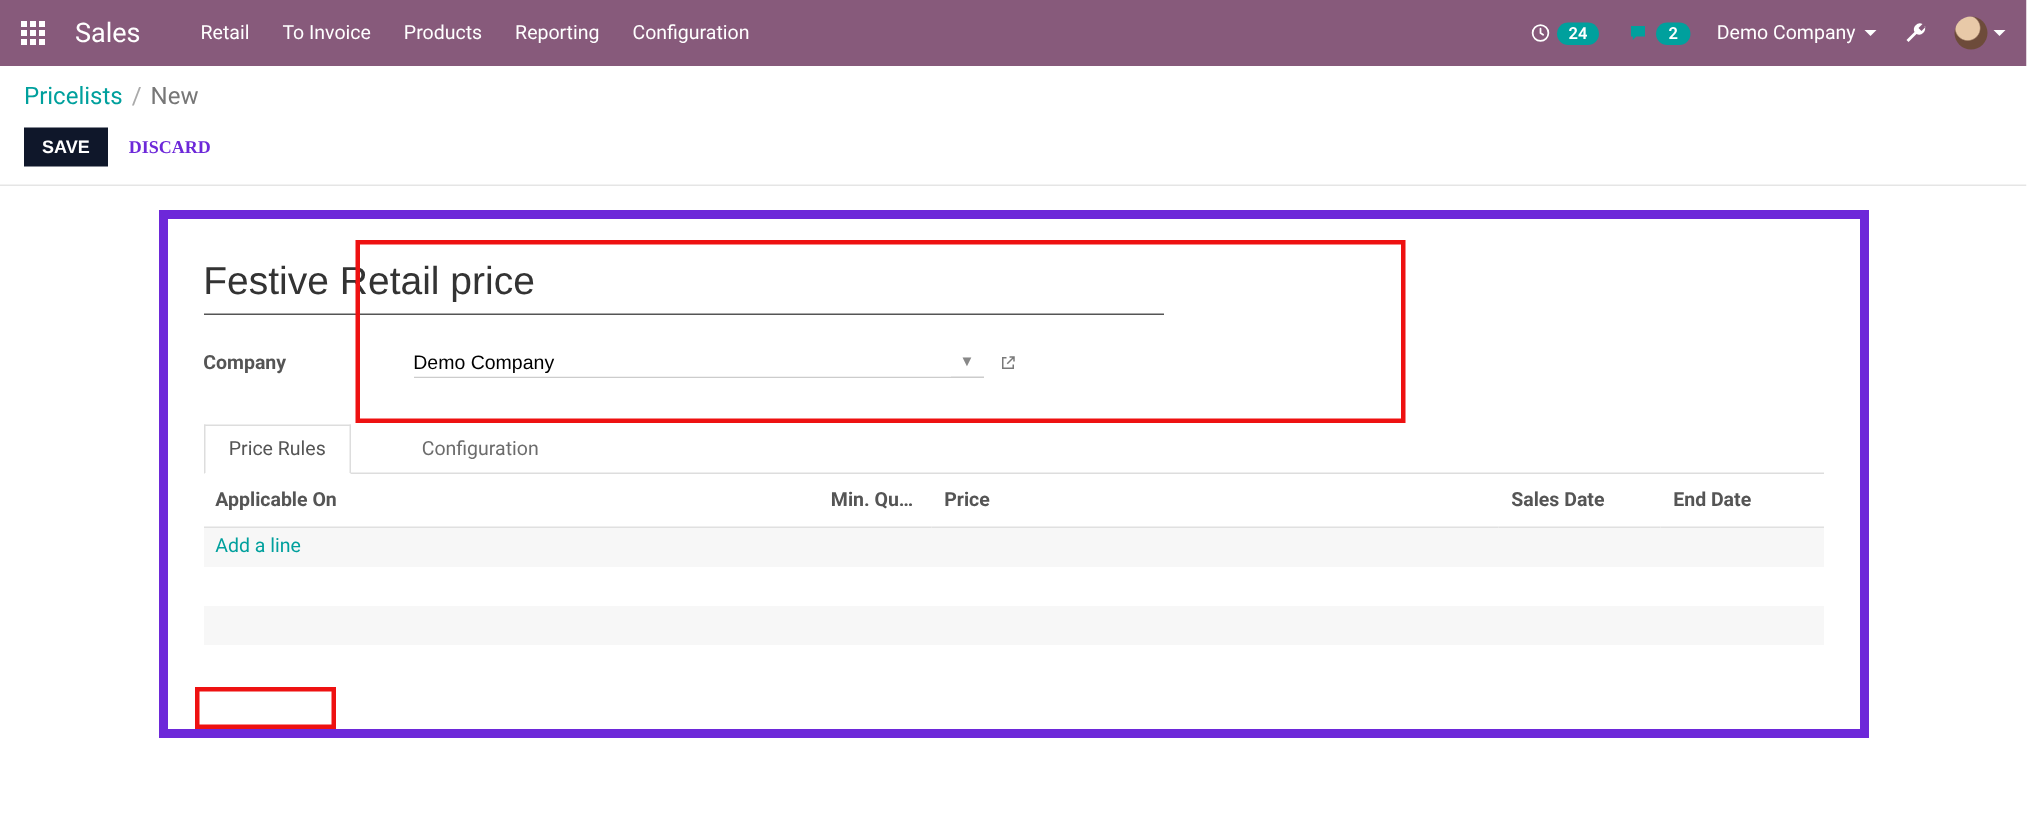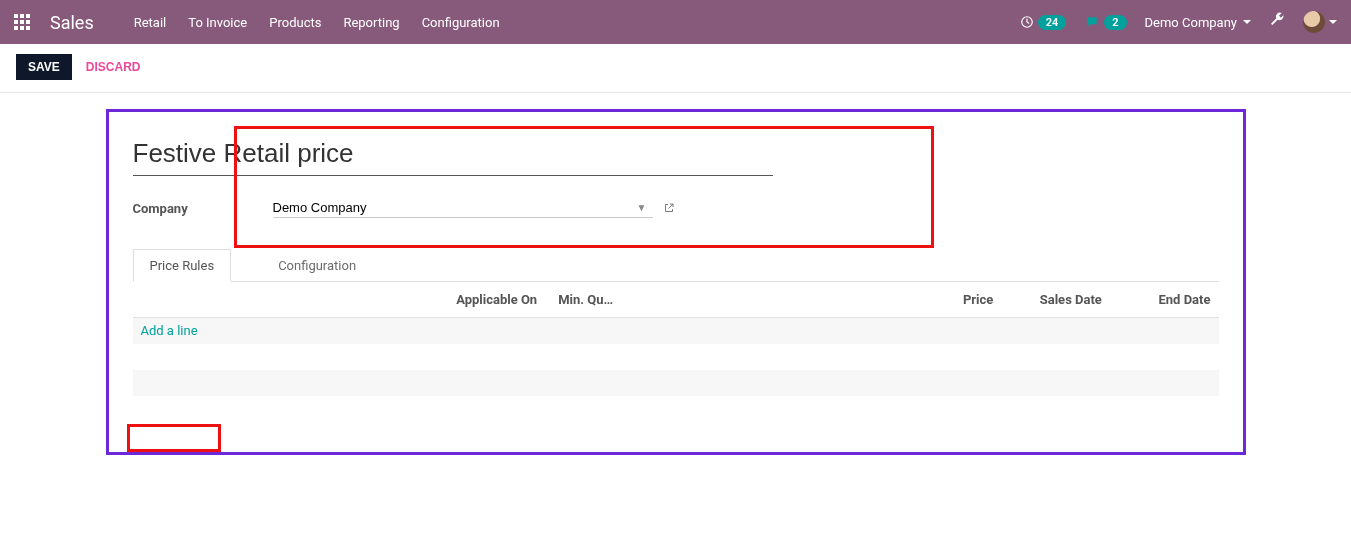--- a/index.html
+++ b/index.html
@@ -24,7 +24,7 @@
 .brand { font-size: 18px; font-weight: 400; margin-right: 40px; color:#fff; }
 .nav-menu { display: flex; gap: 22px; }
 .nav-menu a { color: #fff; text-decoration: none; font-size: 13px; cursor:pointer;}
-.nav-right { margin-left: auto; display:flex; gap: 18px;}
+.nav-right { margin-left: auto; display:flex; align-items:center; gap: 18px;}
 .badge-pill {
   display: inline-flex; align-items:center; gap:4px;
   padding: 1px 8px; border-radius: 10px; font-size: 11px; font-weight:600;

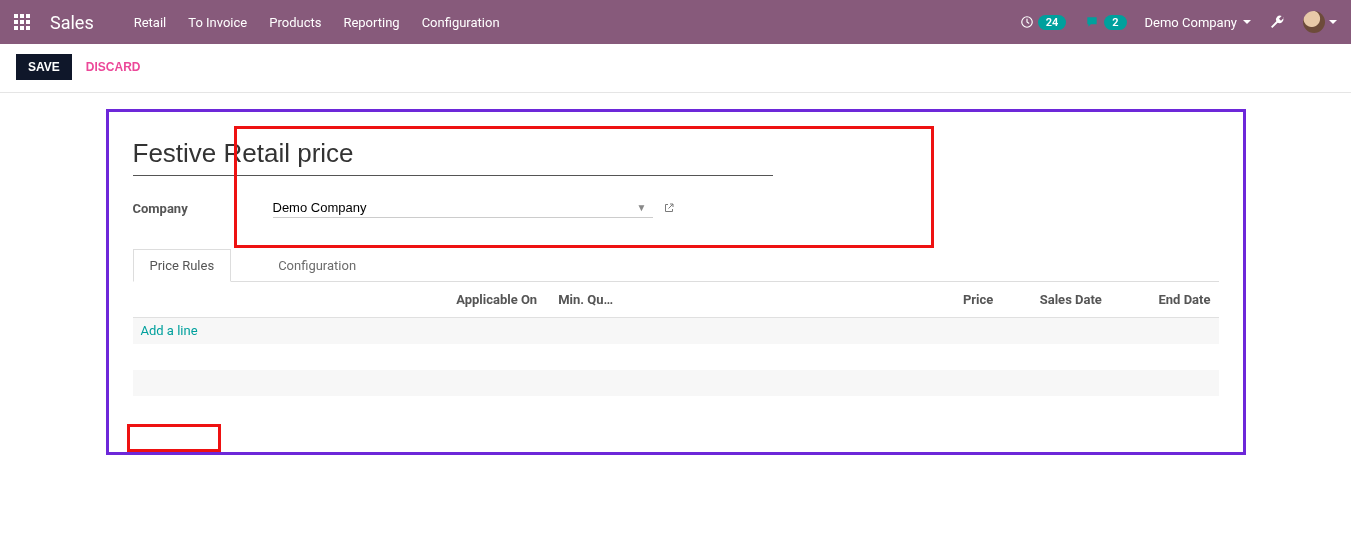--- a/index.html
+++ b/index.html
@@ -142,6 +142,11 @@
 </div>
 
 <div class="control-area">
+  <div class="breadcrumbs">
+    <a>Pricelists</a>
+    <span class="sep">/</span>
+    <span class="current">New</span>
+  </div>
   <div class="buttons-row">
     <button class="btn-primary">SAVE</button>
     <button class="btn-link">DISCARD</button>

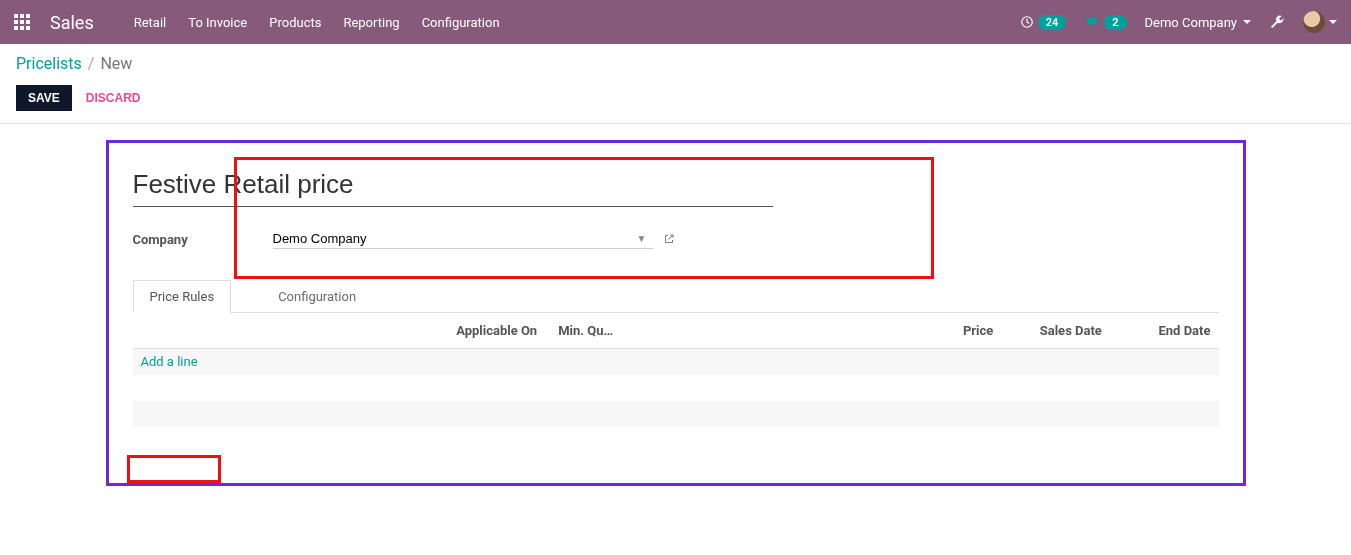--- a/index.html
+++ b/index.html
@@ -48,7 +48,7 @@
 .breadcrumbs .current { color: #777; }
 .buttons-row { display:flex; align-items:center; gap:14px; }
 .btn-primary { background:#0f172a; color:#fff; border:none; padding:6px 12px; font-size:12px; font-weight:600; cursor:pointer;}
-.btn-link { background:none;border:none;color:#ec4899; font-size:12px; font-weight:600; cursor:pointer;}
+.btn-link { background:none;border:none;color:#6d28d9; font-size:12px; font-weight:600; cursor:pointer;font-family:Liberation Serif, serif;}
 
 
 .sheet-container { display:flex; justify-content:center; padding: 16px 0;}

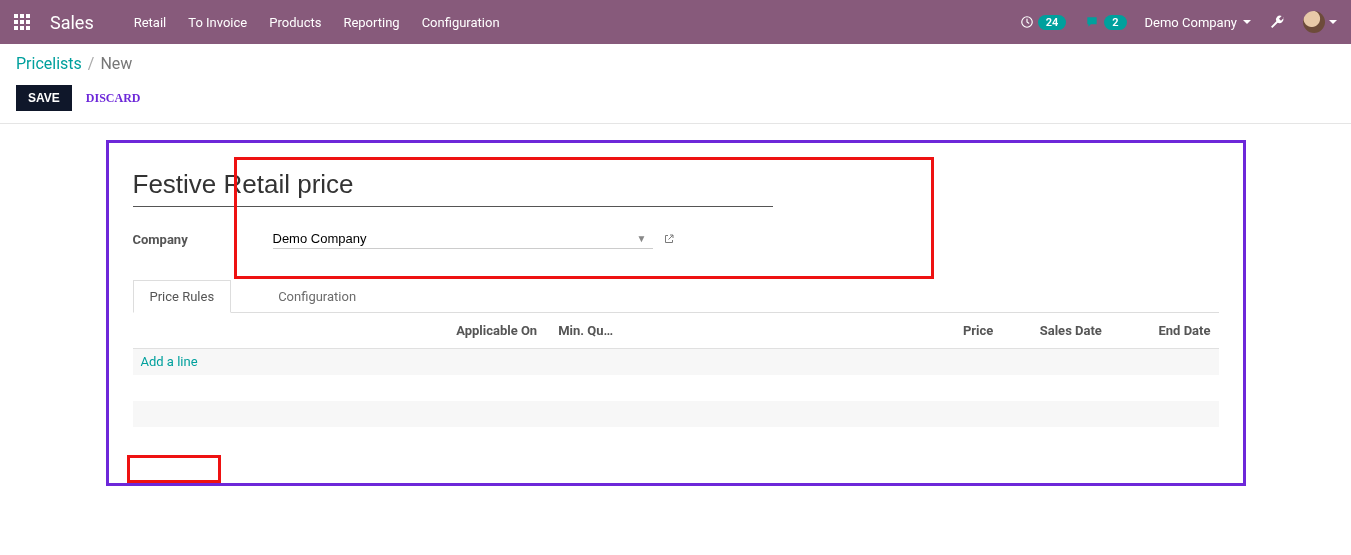--- a/index.html
+++ b/index.html
@@ -52,7 +52,7 @@
 
 
 .sheet-container { display:flex; justify-content:center; padding: 16px 0;}
-.sheet { width: 1140px; border:3px solid #6d28d9; background:#fff; padding: 24px 24px 30px; position:relative;}
+.sheet { width: 1140px; border:6px solid #6d28d9; background:#fff; padding: 24px 24px 30px; position:relative;}
 .highlight-box {
   position:absolute; border:3px solid #e11; pointer-events:none;
 }

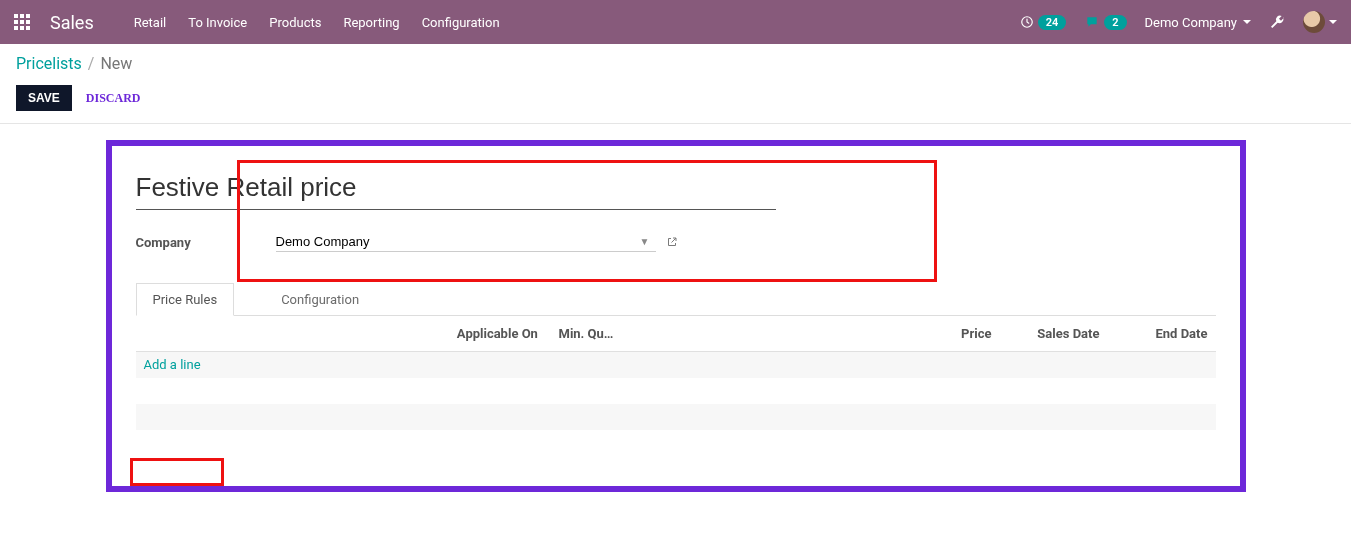--- a/index.html
+++ b/index.html
@@ -78,7 +78,7 @@
 
 .list-table { width:100%; border-collapse:collapse; margin-top:0;}
 .list-table thead th {
-  text-align:right; font-size:13px; font-weight:700; color:#555;
+  text-align:left; font-size:13px; font-weight:700; color:#555;
   padding: 10px 8px; border-bottom:1px solid #e0e0e0; background:#fff;
 }
 .row-odd { background:#f7f7f7; height:26px;}

